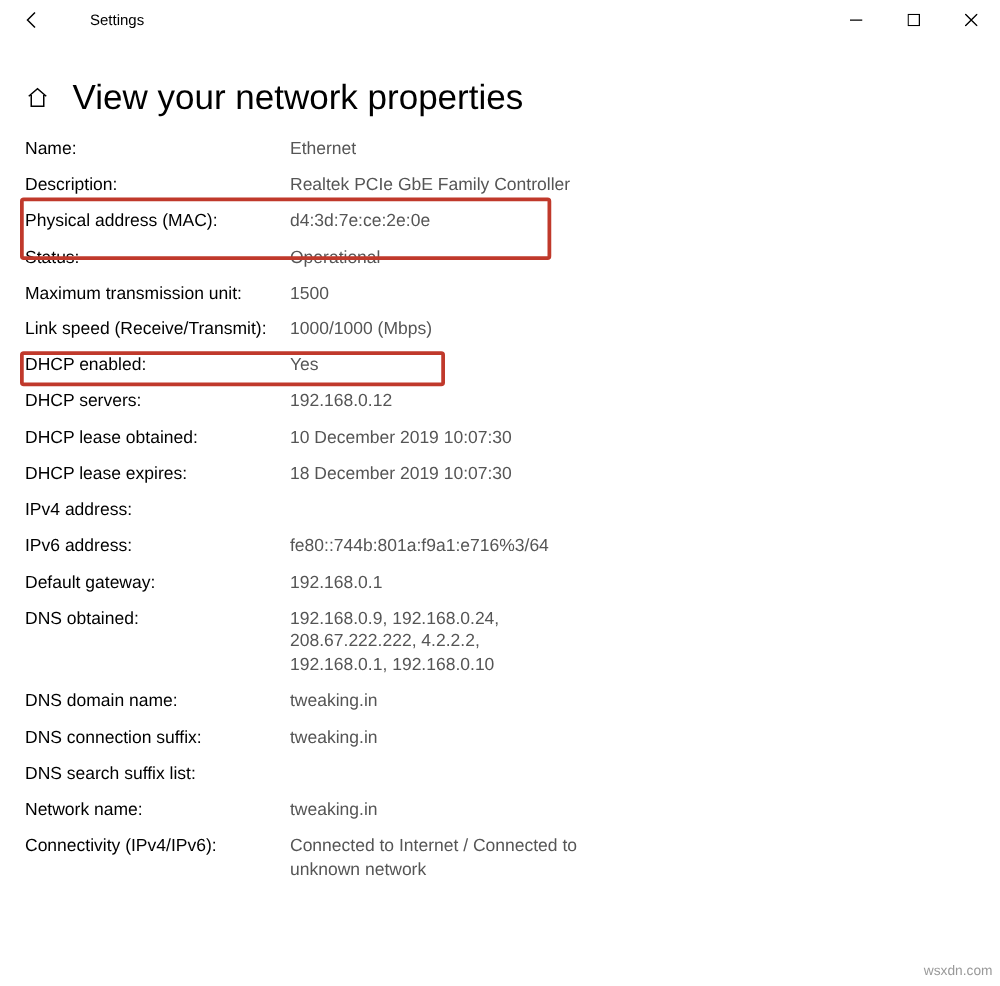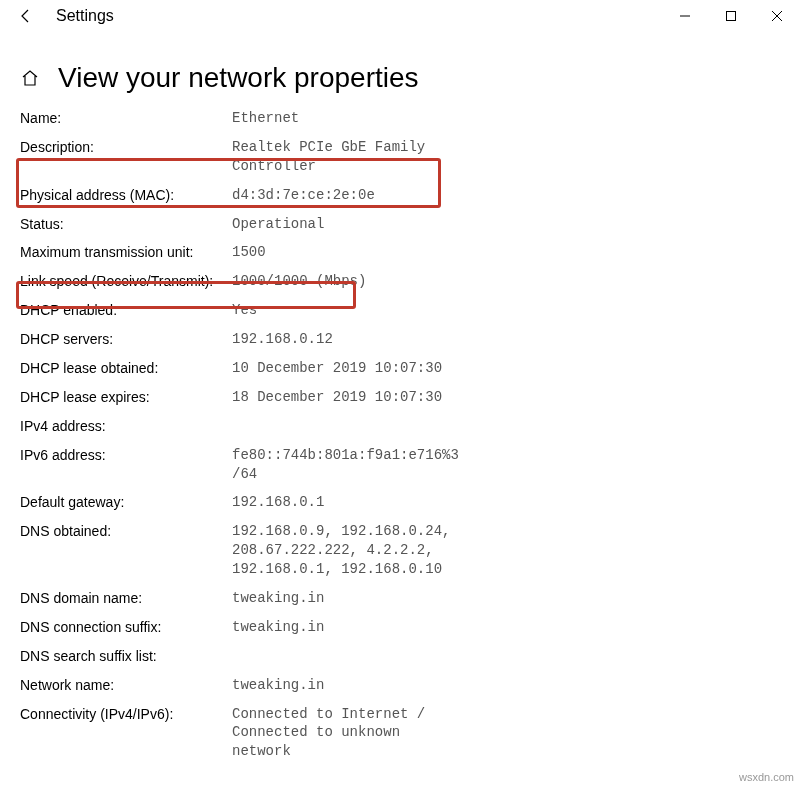--- a/index.html
+++ b/index.html
@@ -23,8 +23,8 @@
       cursor: pointer;
     }
     .titlebar .title {
-      font-size: 16px;
-      margin-left: 16px;
+      font-size: 12px;
+      margin-left: 32px;
       color: #000;
     }
     .winbtns {

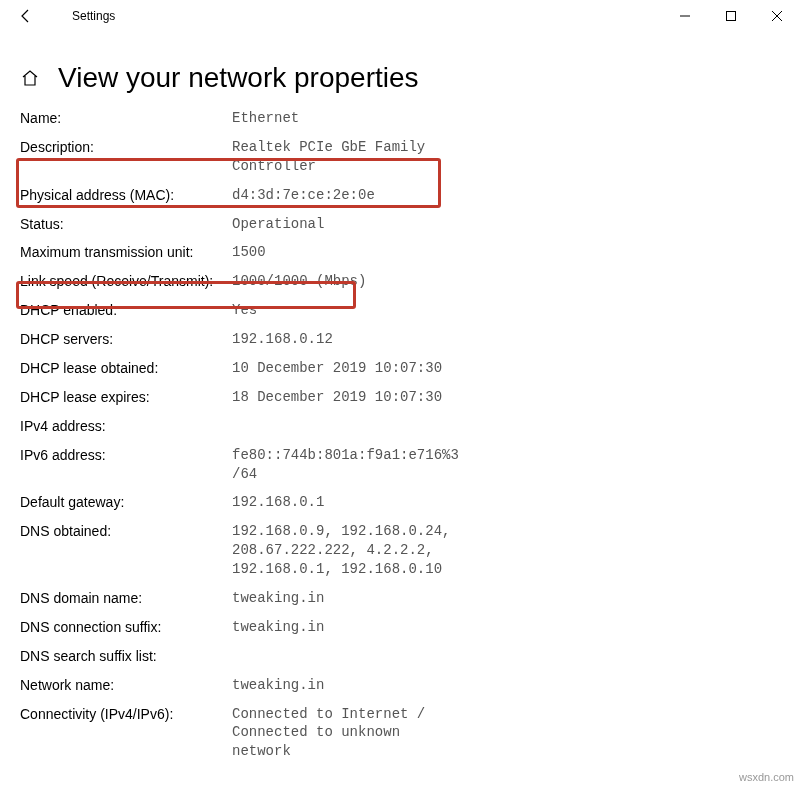--- a/index.html
+++ b/index.html
@@ -53,7 +53,7 @@
       line-height: 1.35;
     }
     .prop-label { width: 212px; flex-shrink:0; color:#000; }
-    .prop-value { color:#555; flex:1; max-width: 230px; word-wrap:break-word;font-family:Liberation Mono, monospace; }
+    .prop-value { color:#555; flex:1; max-width: 230px; word-wrap:break-word; }
     .highlight-box-1 {
       position:absolute;
       border: 3px solid #c0392b;

